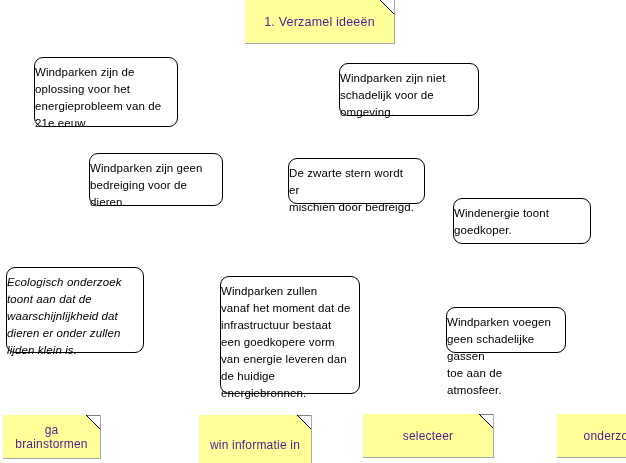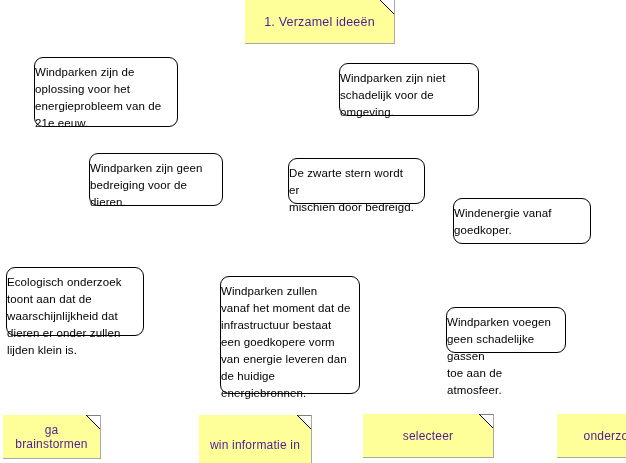--- a/index.html
+++ b/index.html
@@ -136,7 +136,7 @@
   </div>
 
   <div class="idea-card" style="left:453px; top:198px; width:138px; height:46px;">
-    <span class="card-text">Windenergie vanaf
+    <span class="card-text">Windenergie toont
 goedkoper.</span>
   </div>
 

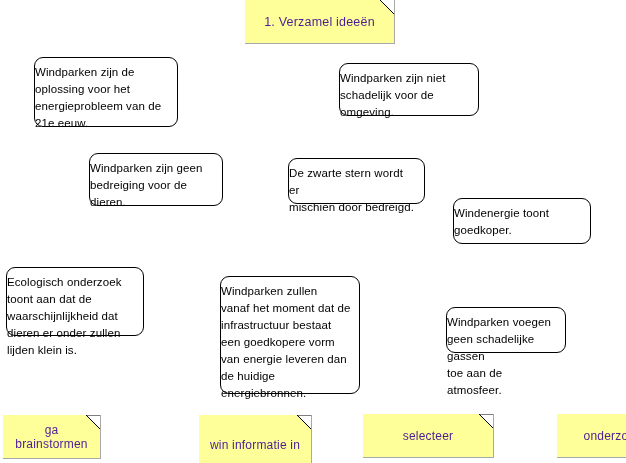--- a/index.html
+++ b/index.html
@@ -140,7 +140,7 @@
 goedkoper.</span>
   </div>
 
-  <div class="idea-card" style="left:6px; top:267px; width:138px; height:69px;">
+  <div class="idea-card" style="left:6px; top:267px; width:138px; height:86px;font-style:italic;">
     <span class="card-text">Ecologisch onderzoek
 toont aan dat de
 waarschijnlijkheid dat

